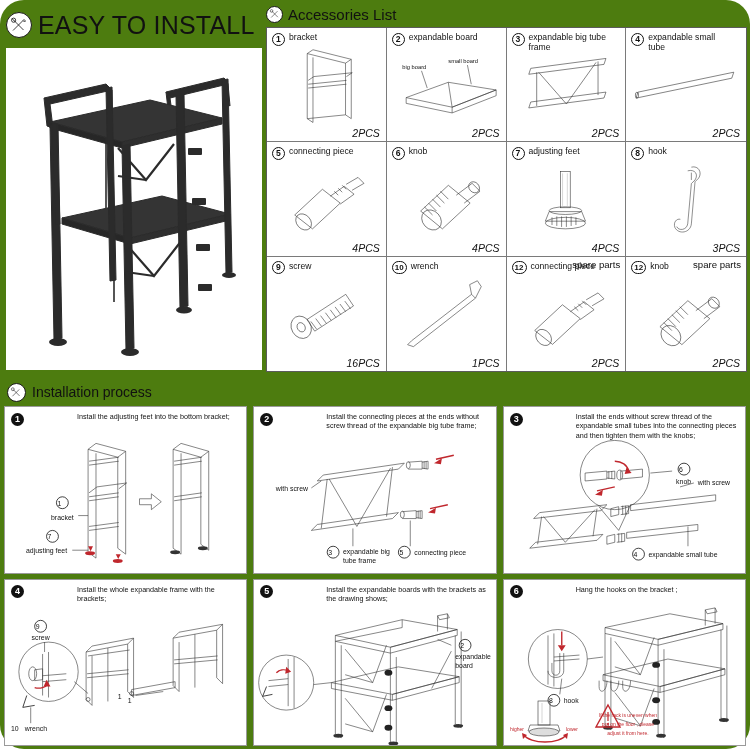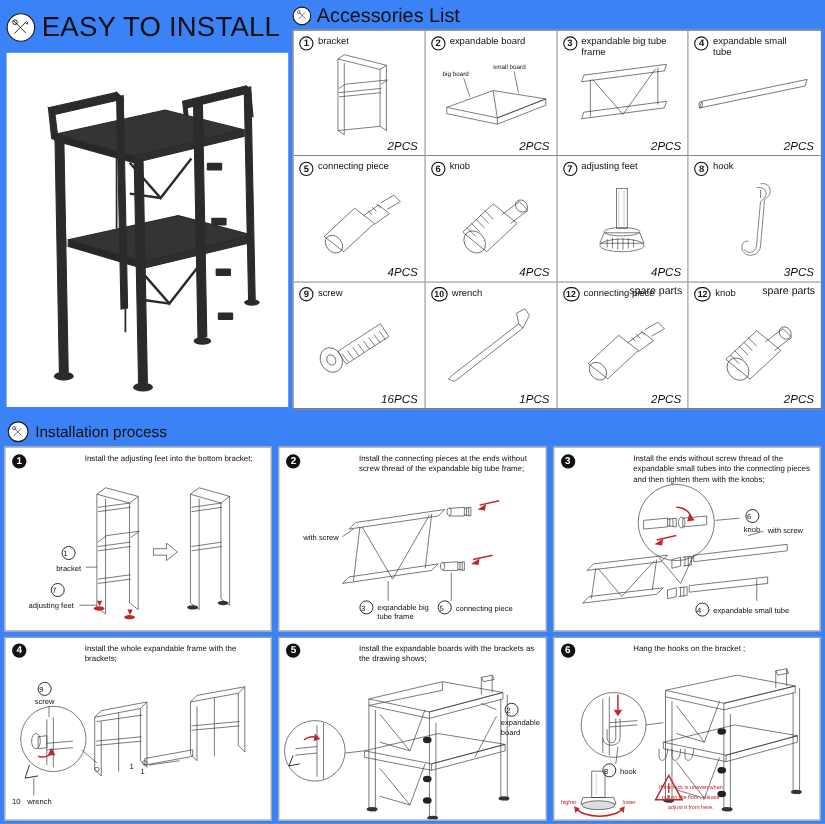--- a/index.html
+++ b/index.html
@@ -9,7 +9,7 @@
     background: #ffffff;
     overflow: hidden;
   }
-  .page { position: relative; width: 750px; height: 749px; background: #3b82f6; }
+  .page { position: relative; width: 750px; height: 749px; background: #4d7c0f; border-radius: 24px; }
 
   
   .top { position: absolute; left: 0; top: 0; width: 750px; height: 376px; }

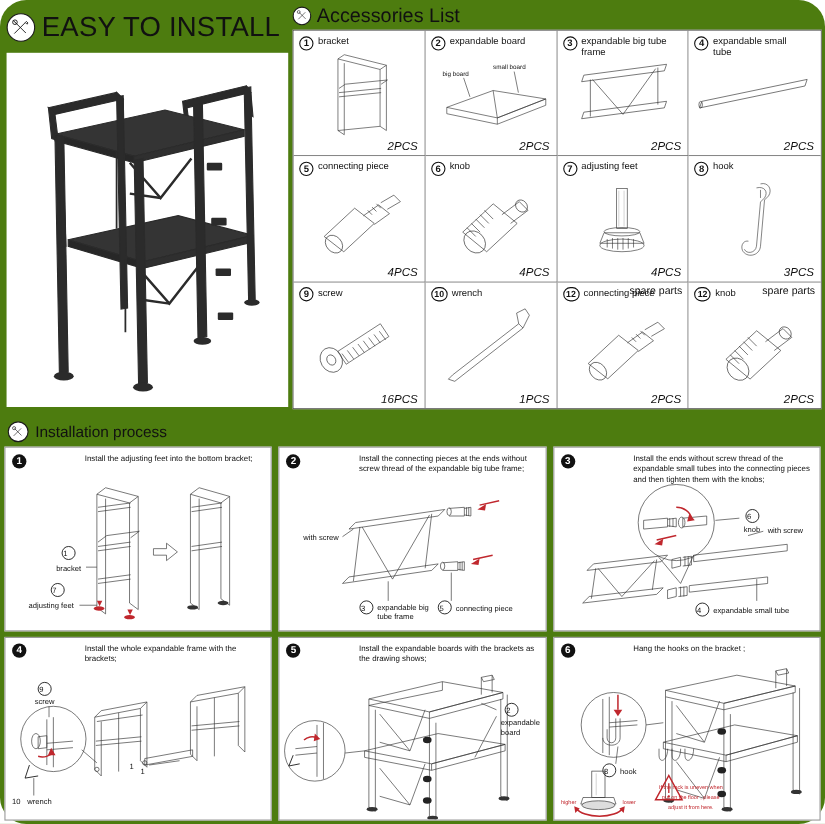--- a/index.html
+++ b/index.html
@@ -41,7 +41,7 @@
     display: flex; align-items: center; gap: 5px;
   }
   .acc-header .tool-badge { width: 17px; height: 17px; border-width: 1.2px; }
-  .acc-title { font-size: 18px; color: #111; }
+  .acc-title { font-size: 15px; color: #111; }
 
   .acc-grid {
     position: absolute; left: 266px; top: 27px; width: 481px; height: 345px;

